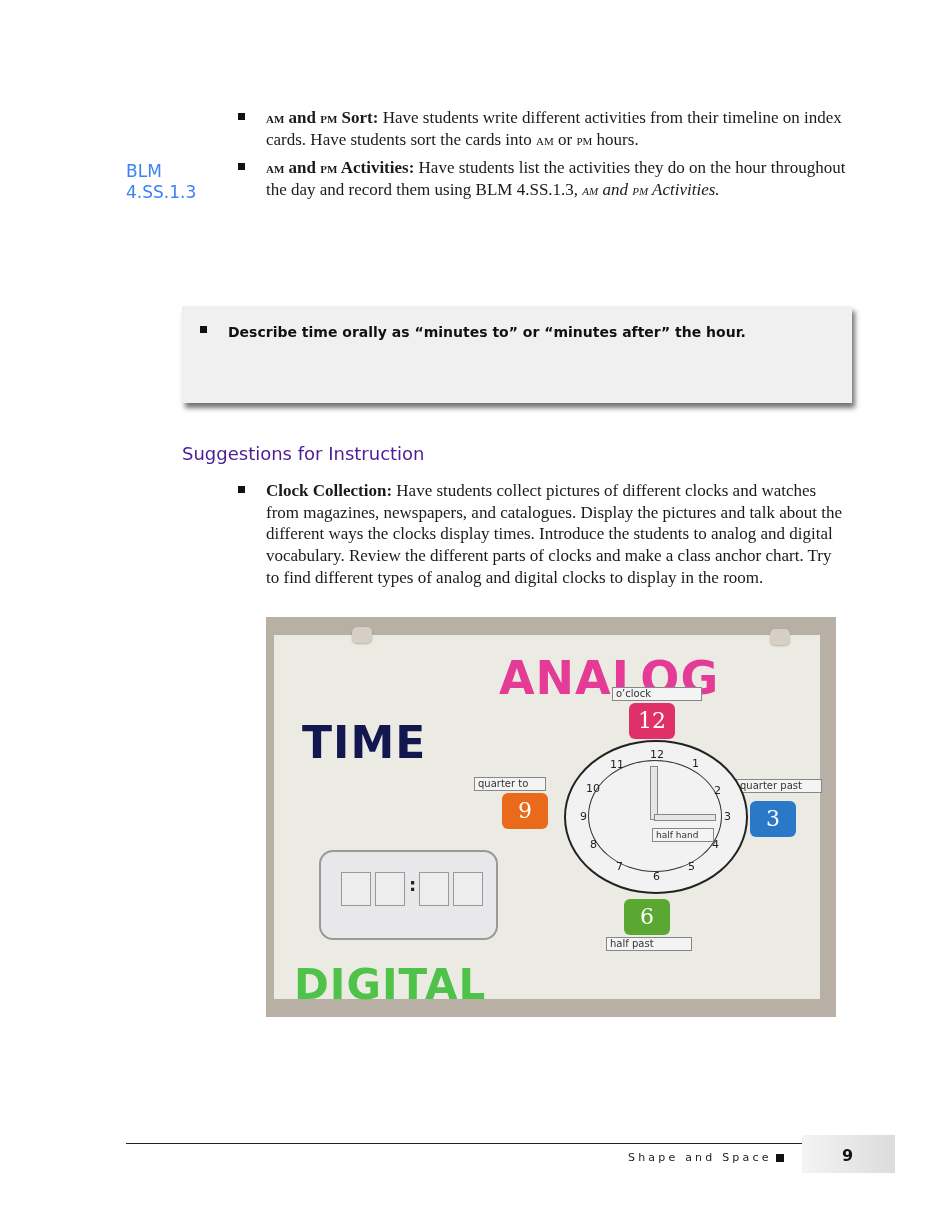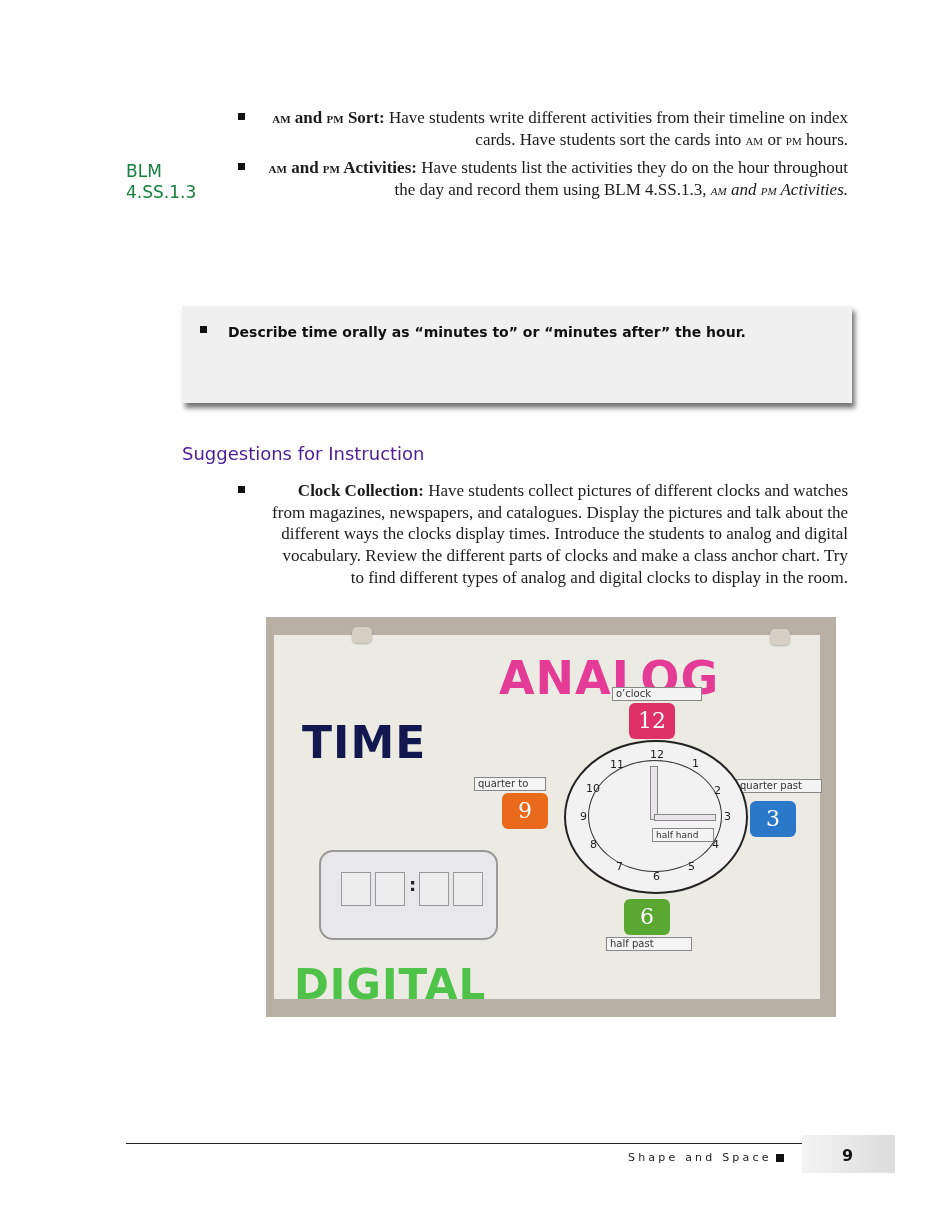--- a/index.html
+++ b/index.html
@@ -14,7 +14,7 @@
     font-size: 17px; line-height: 21px; color: #15803d;
   }
   ul.bullets { list-style: none; margin: 0; padding: 0; }
-  ul.bullets li { position: relative; padding-left: 28px; text-align: right; }
+  ul.bullets li { position: relative; padding-left: 28px; }
   ul.bullets li .sq {
     position: absolute; left: 0; top: 6px; width: 7px; height: 7px; background: #111;
   }

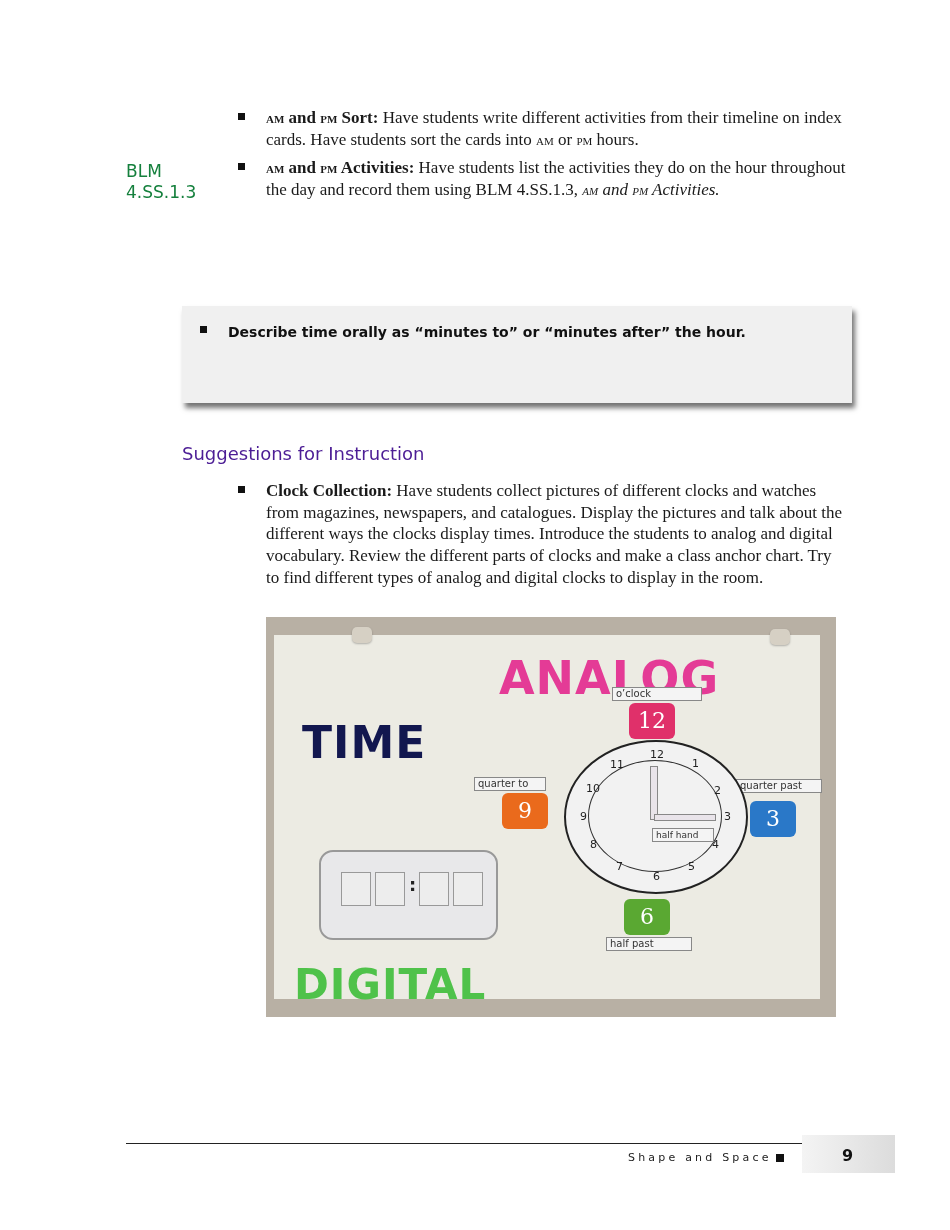--- a/index.html
+++ b/index.html
@@ -11,7 +11,7 @@
   .abs { position: absolute; }
   .margin-note {
     left: 126px; top: 161px; font-family: "DejaVu Sans", sans-serif;
-    font-size: 17px; line-height: 21px; color: #15803d;
+    font-size: 17px; line-height: 21px; color: #3b82f6;
   }
   ul.bullets { list-style: none; margin: 0; padding: 0; }
   ul.bullets li { position: relative; padding-left: 28px; }

